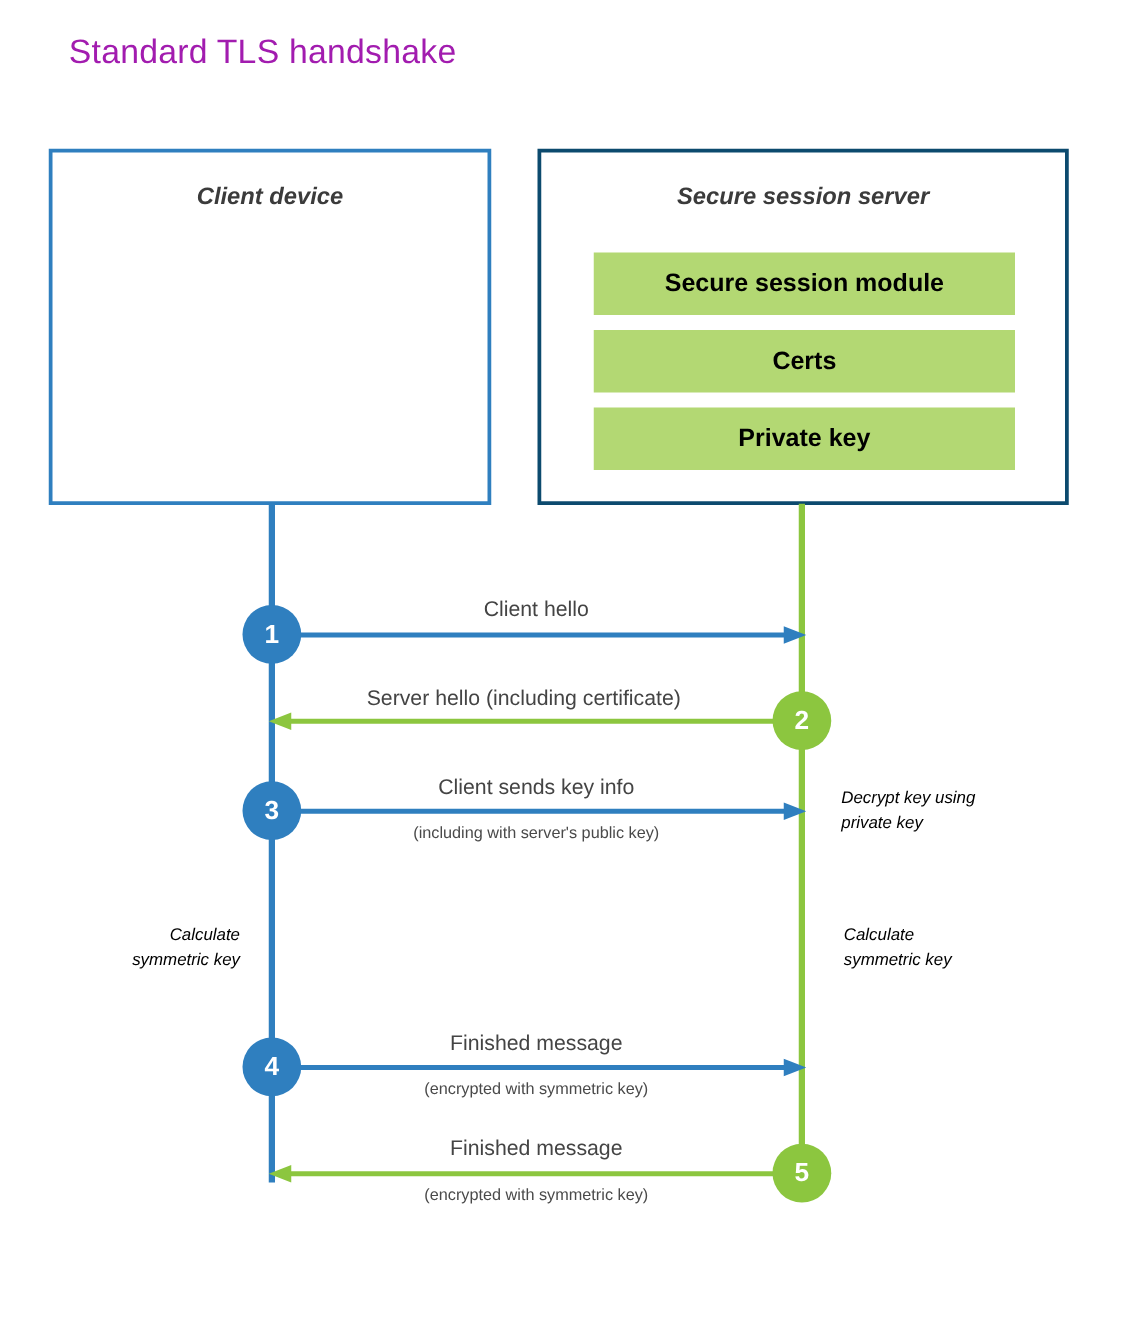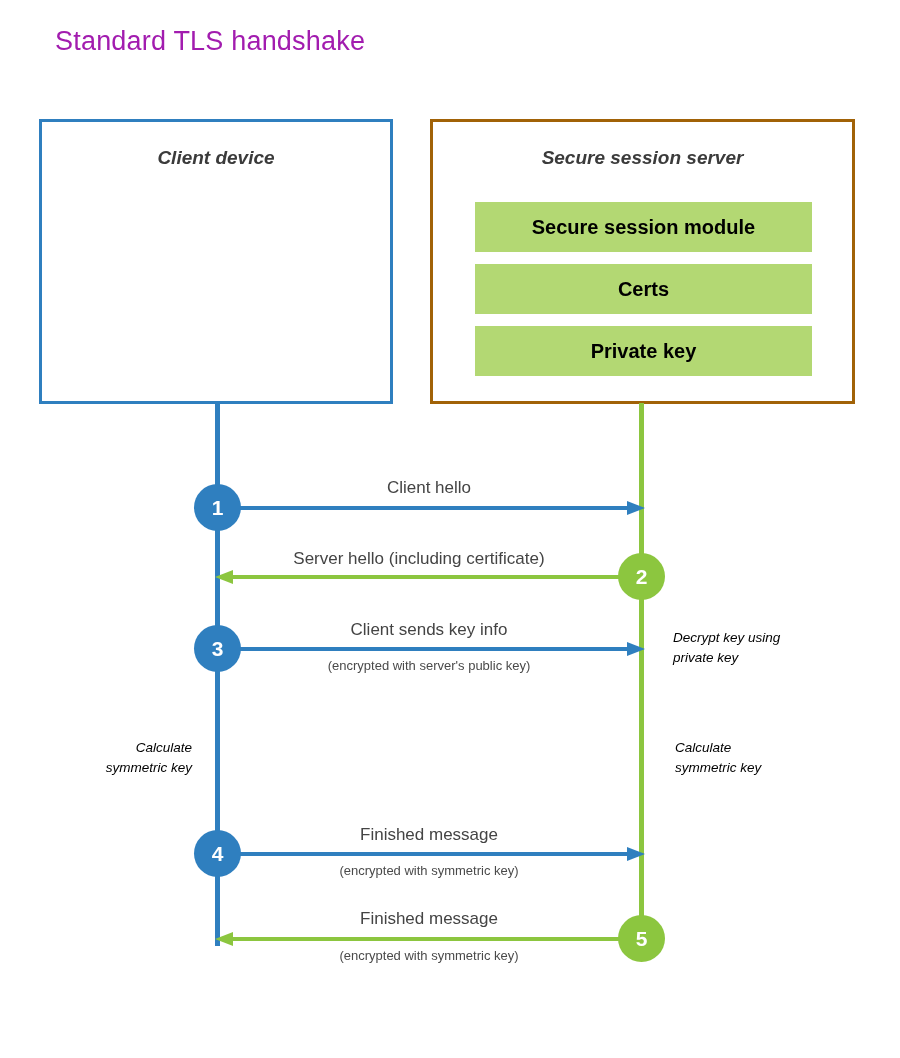--- a/index.html
+++ b/index.html
@@ -51,7 +51,7 @@
     top: 119px;
     width: 425px;
     height: 285px;
-    border: 3px solid #a16207;
+    border: 3px solid #0c4a6e;
   }
   .party-title {
     position: absolute;

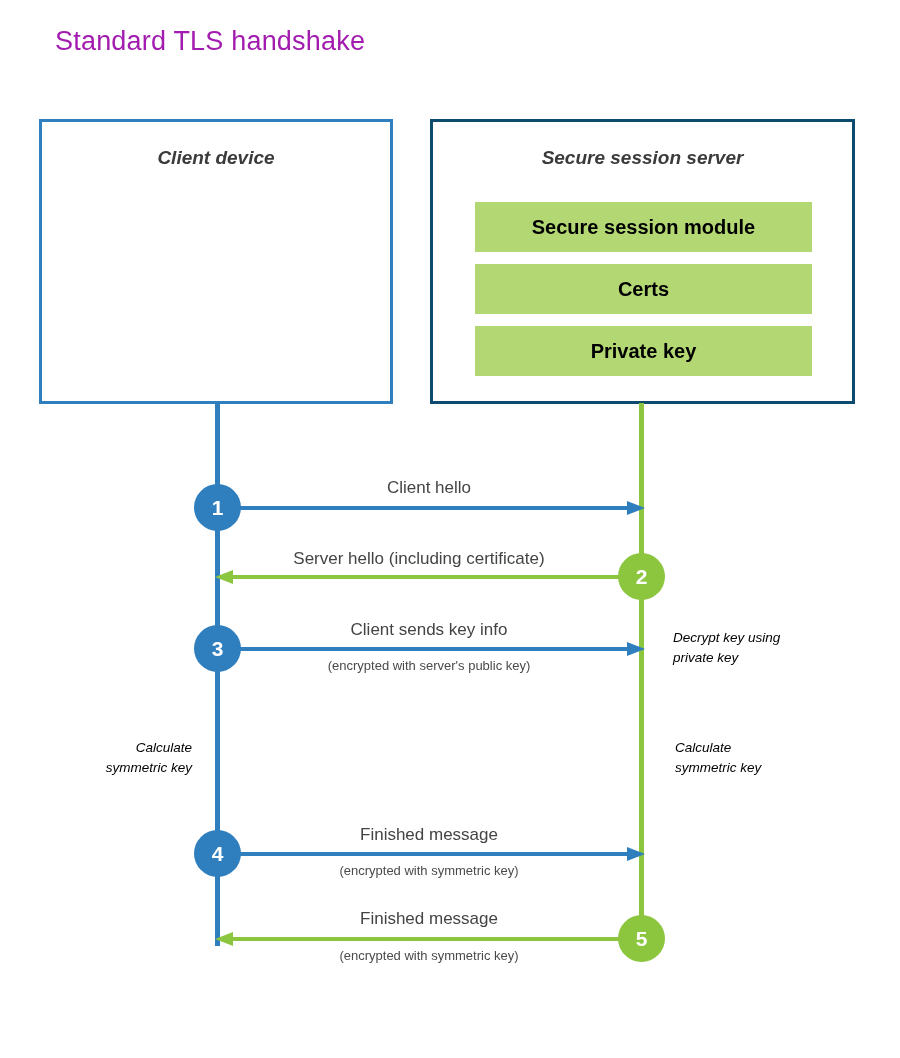--- a/index.html
+++ b/index.html
@@ -231,7 +231,7 @@
       <polygon points="428,8 410,1 410,15" fill="#2f7fbf"></polygon>
     </svg>
   </div>
-  <div class="msg-sublabel" style="left:217px; top:658px; width:424px;">(encrypted with server's public key)</div>
+  <div class="msg-sublabel" style="left:217px; top:658px; width:424px;">(including with server's public key)</div>
   <div class="step-circle blue" style="left:194px; top:625px;">
     <span>3</span>
   </div>

